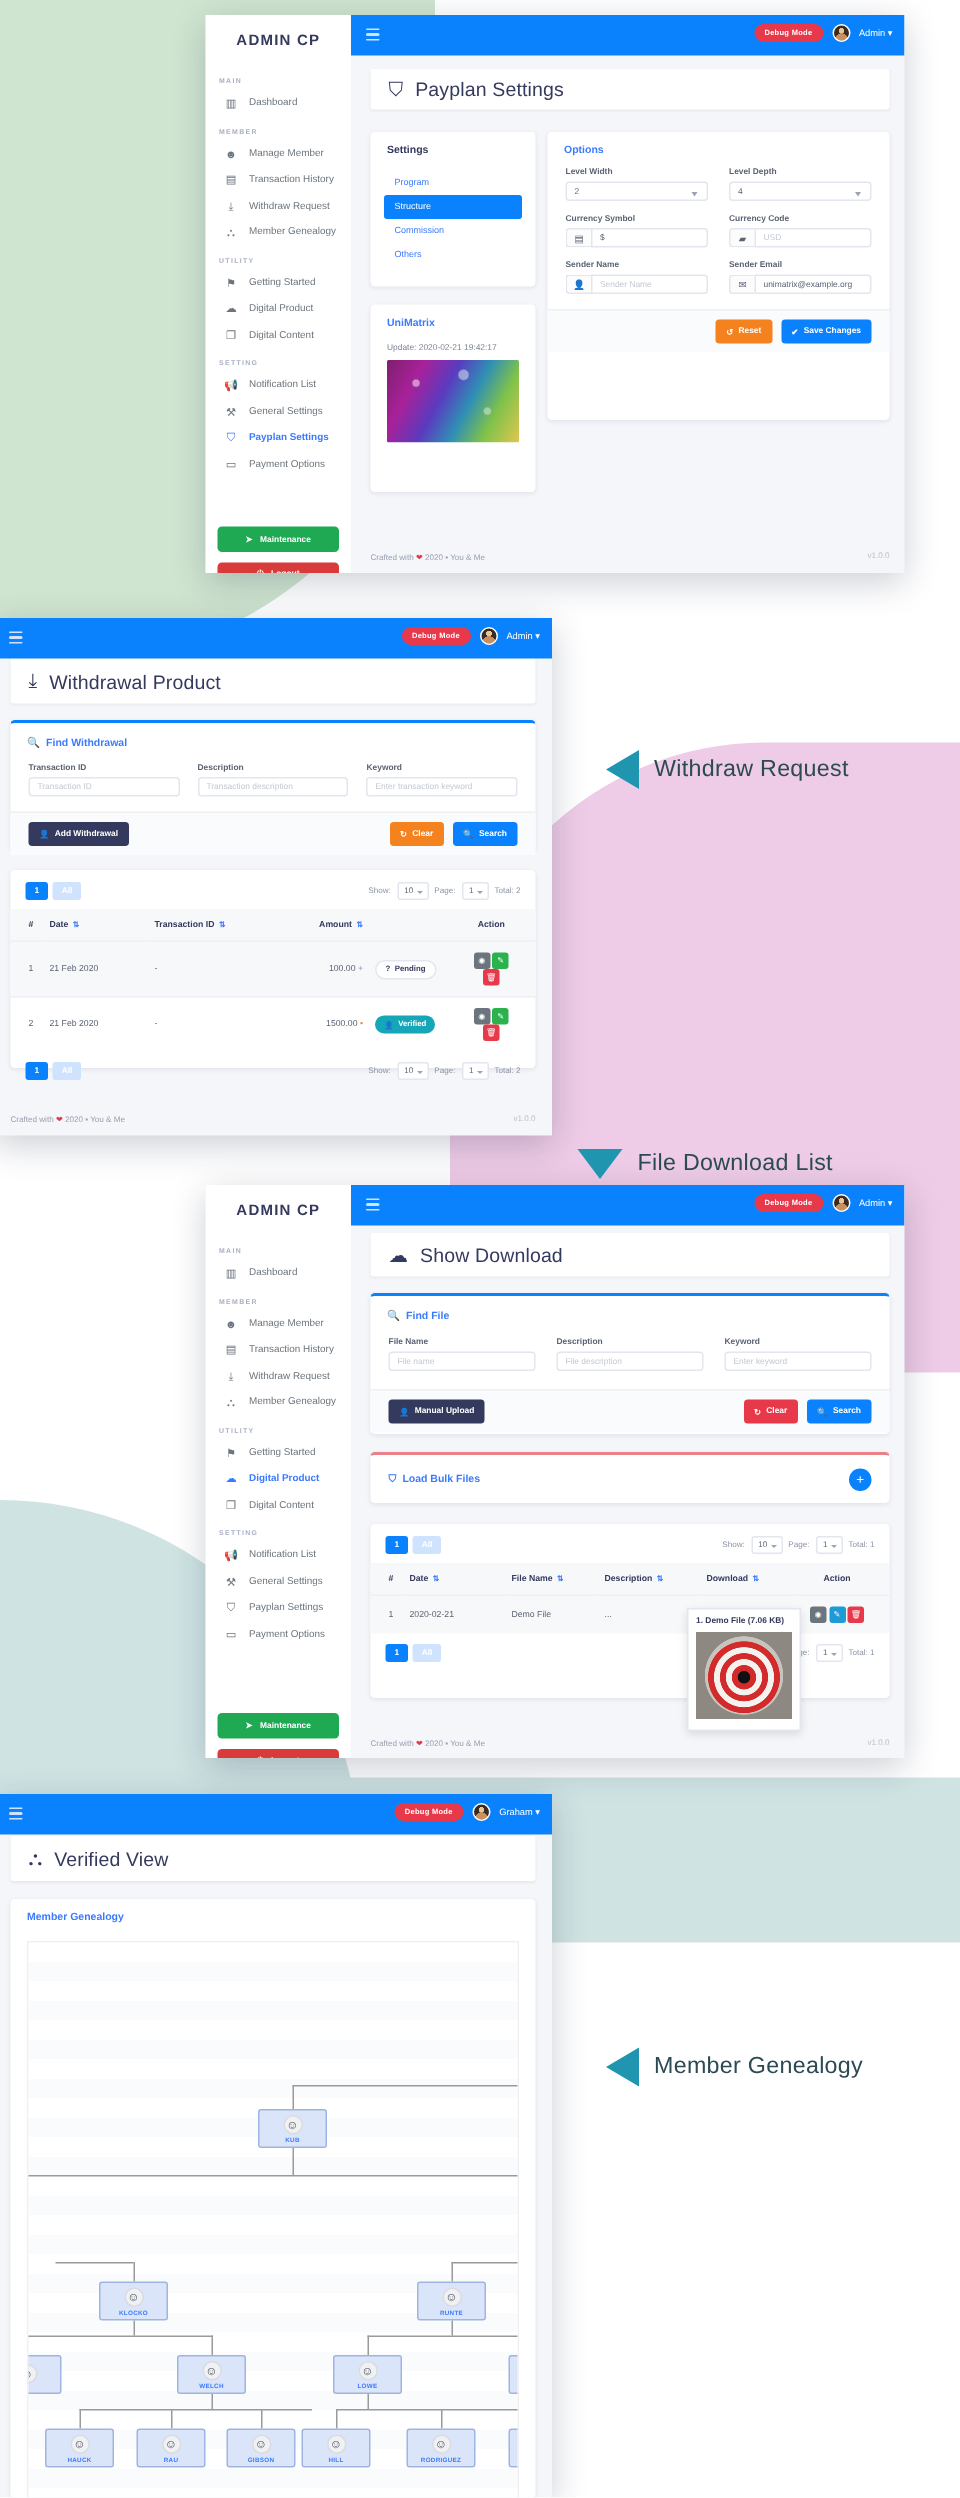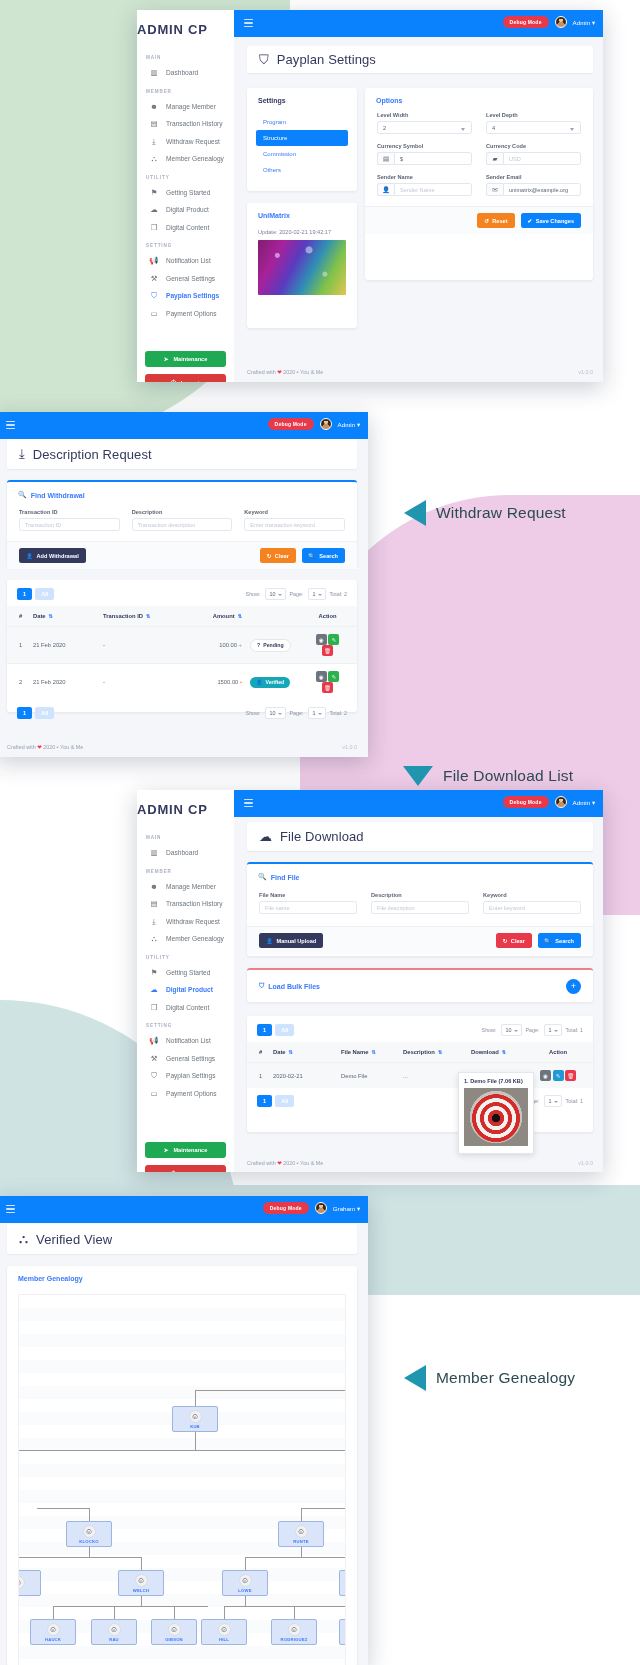--- a/index.html
+++ b/index.html
@@ -56,7 +56,7 @@
   
   .sb { position:absolute; left:0; top:0; bottom:0; width:97px; background:#fff; }
   .sb-brand {
-    text-align:left; font-size:13px; font-weight:bold; letter-spacing:.8px;
+    text-align:center; font-size:10px; font-weight:bold; letter-spacing:.8px;
     color:#34395e; padding:12px 0 11px;
   }
   .sb-head {

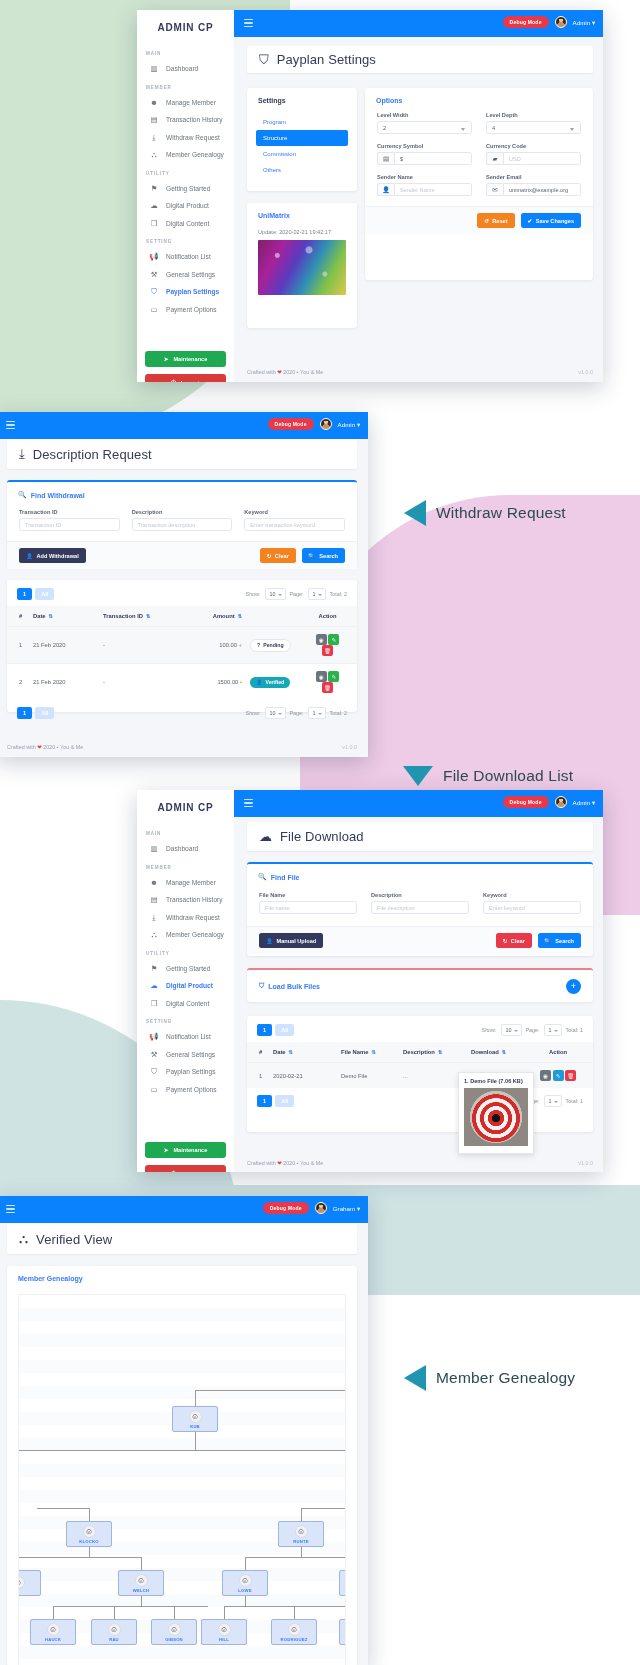--- a/index.html
+++ b/index.html
@@ -383,7 +383,7 @@
 
     <div class="titlebar" style="left:11px; top:27px; right:11px; height:30px; padding:0 12px;">
       <span class="tic">⤓</span>
-      <span class="ttx">Description Request</span>
+      <span class="ttx">Withdrawal Product</span>
     </div>
 
     <div class="card card-top-blue" style="position:absolute; left:11px; top:68px; right:11px; height:87px;">

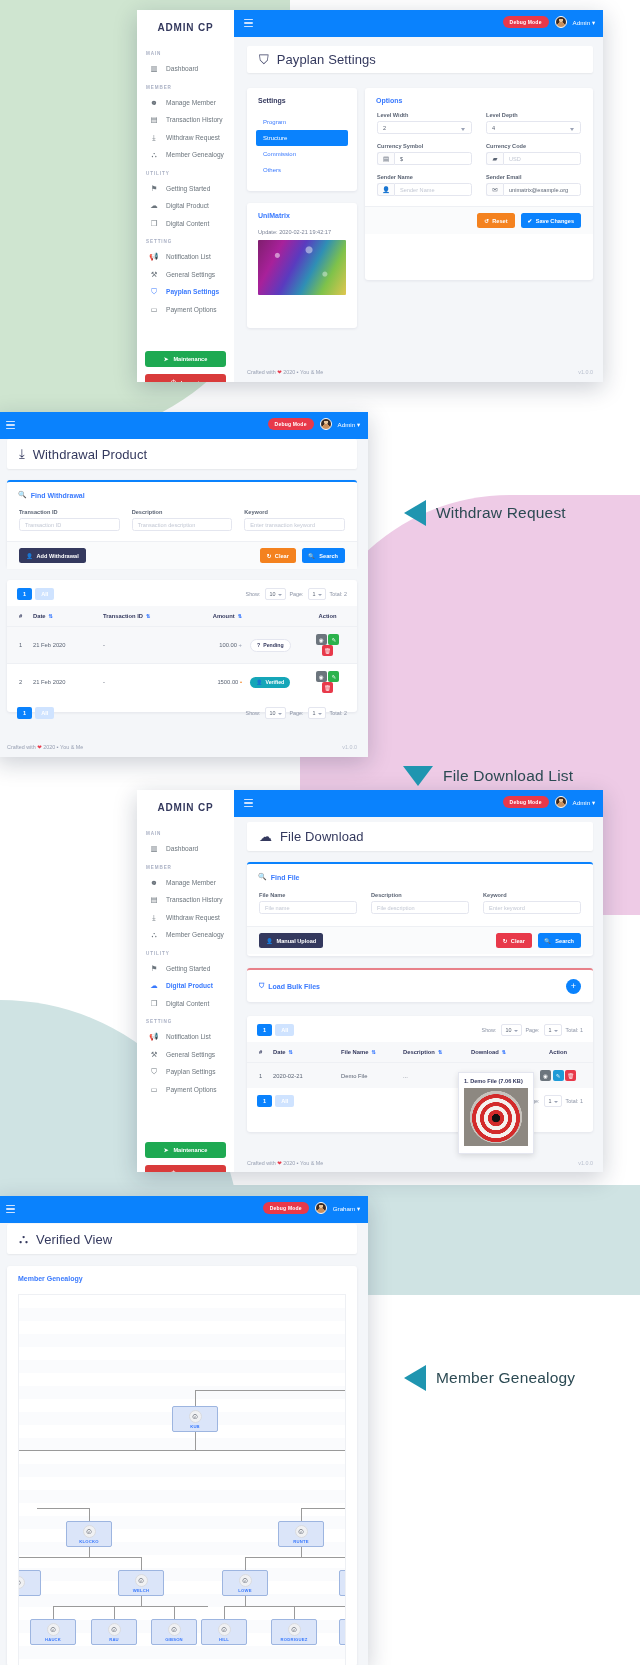--- a/index.html
+++ b/index.html
@@ -511,7 +511,7 @@
     <span class="label">Withdraw Request</span>
   </div>
 
-  <div class="callout" style="left:403px; top:766px;">
+  <div class="callout" style="left:385px; top:766px;">
     <span class="tri-down"></span>
     <span class="label">File Download List</span>
   </div>

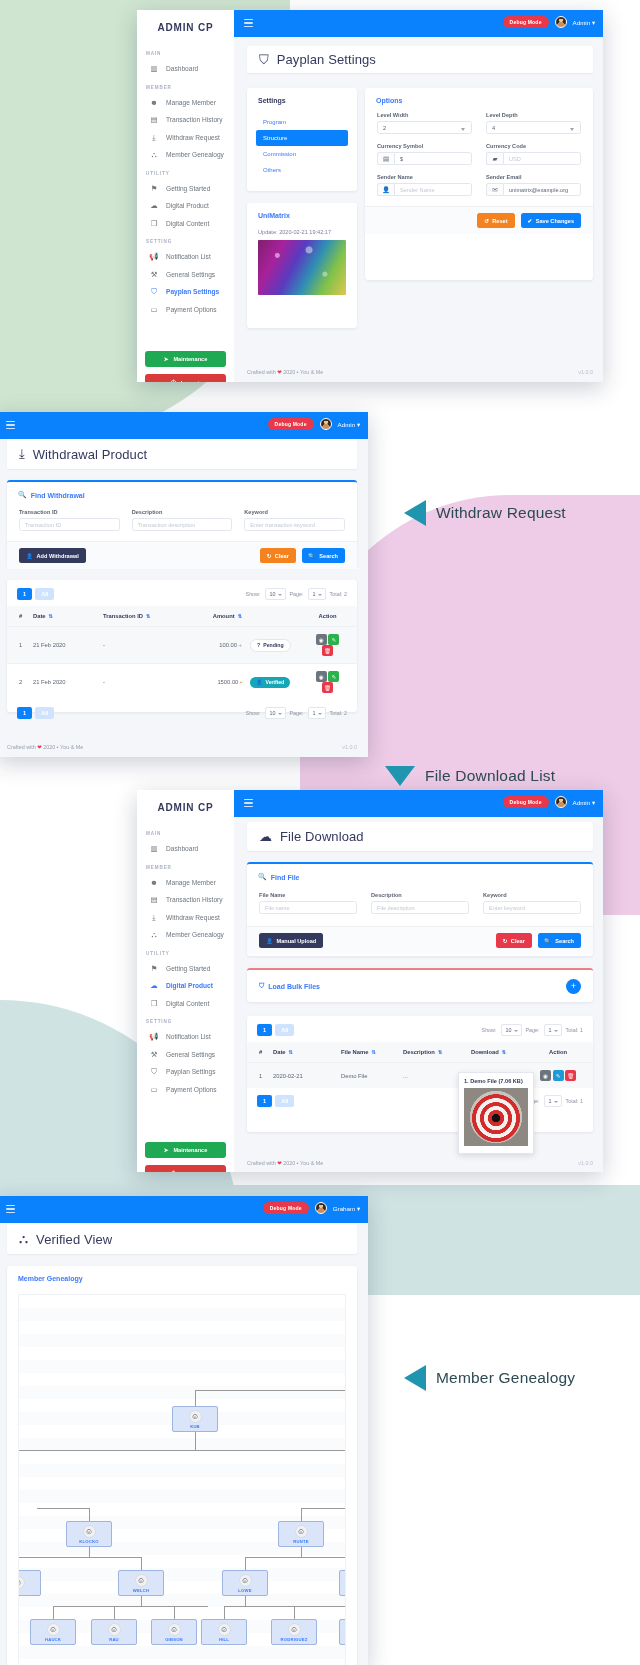--- a/index.html
+++ b/index.html
@@ -603,7 +603,7 @@
 
     <div class="titlebar" style="left:110px; top:32px; right:10px; height:29px; padding:0 12px;">
       <span class="tic">☁</span>
-      <span class="ttx">File Download</span>
+      <span class="ttx">Show Download</span>
     </div>
 
     <div class="card card-top-blue" style="position:absolute; left:110px; top:72px; right:10px; height:94px;">

